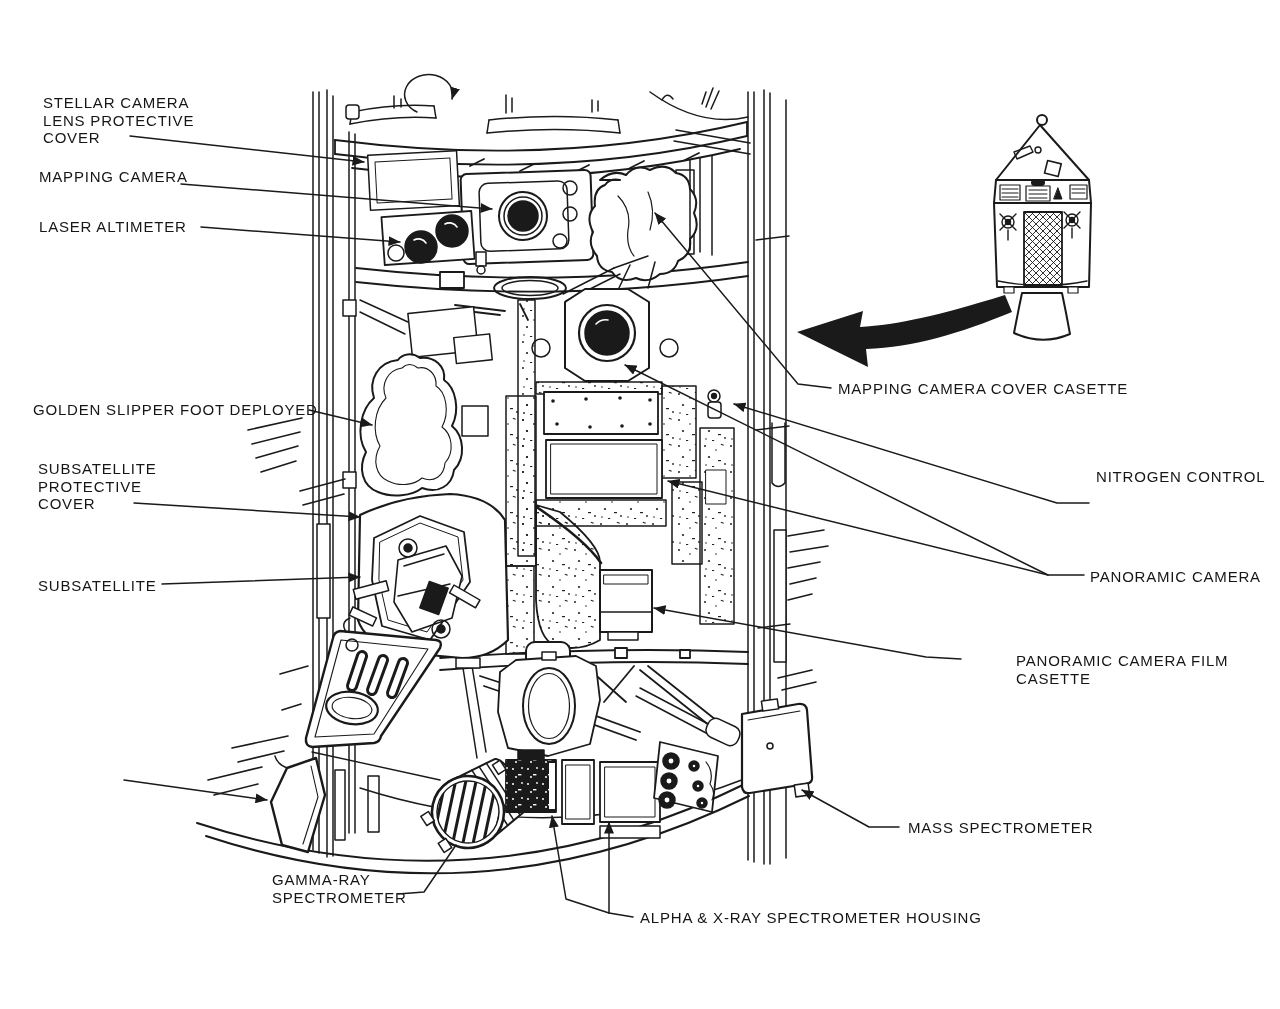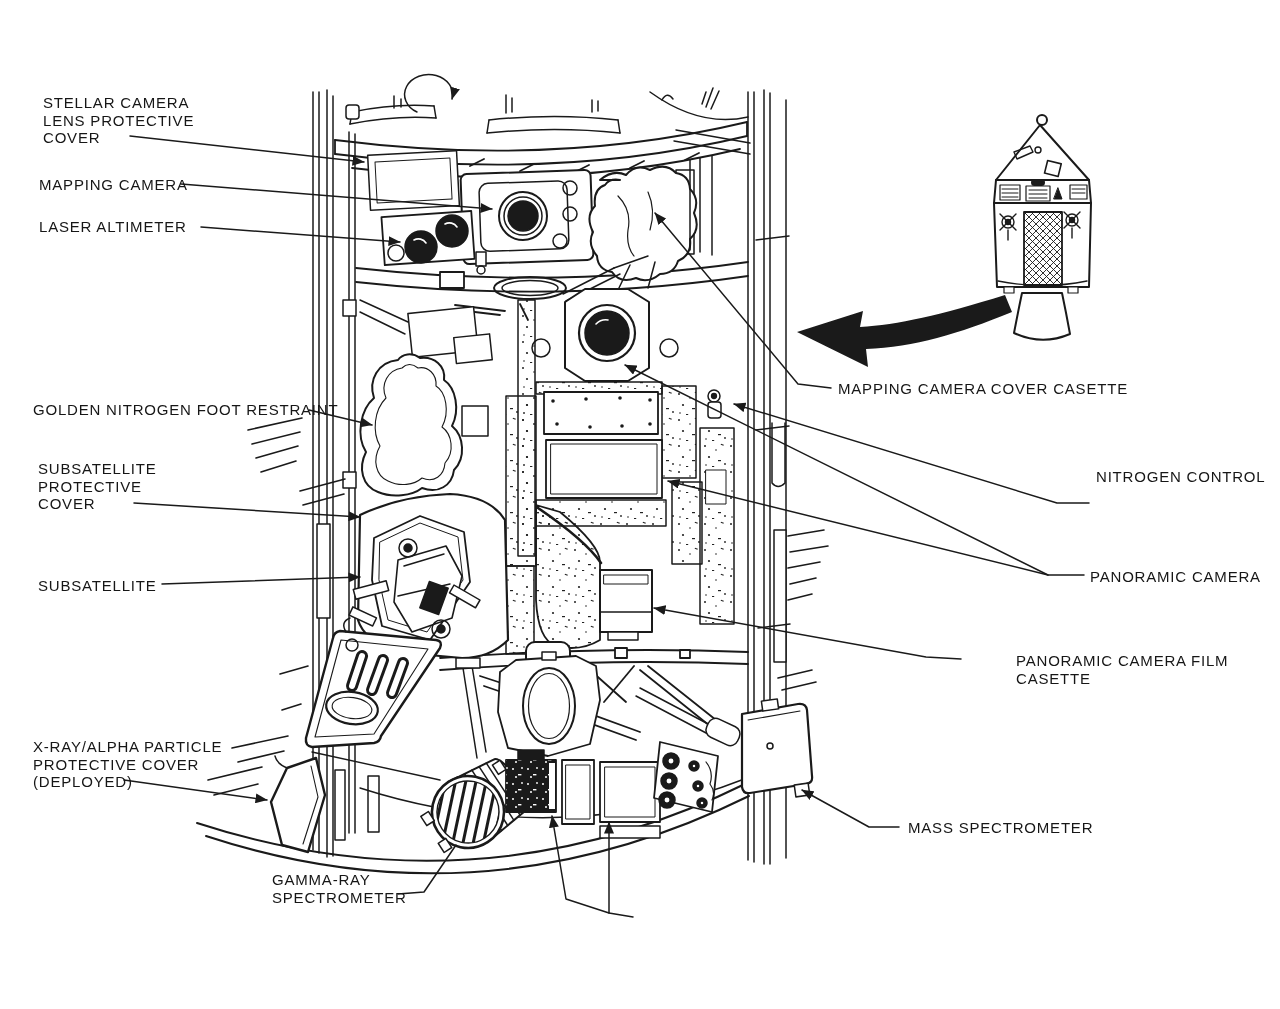--- a/index.html
+++ b/index.html
@@ -455,7 +455,7 @@
 <div class="lbl" style="left:43px;top:94px">STELLAR CAMERA
 LENS PROTECTIVE
 COVER</div>
-<div class="lbl" style="left:39px;top:176px">MAPPING CAMERA</div>
+<div class="lbl" style="left:39px;top:168px">MAPPING CAMERA</div>
 <div class="lbl" style="left:39px;top:218px">LASER ALTIMETER</div>
 <div class="lbl" style="left:33px;top:401px">GOLDEN NITROGEN FOOT RESTRAINT</div>
 <div class="lbl" style="left:38px;top:460px">SUBSATELLITE

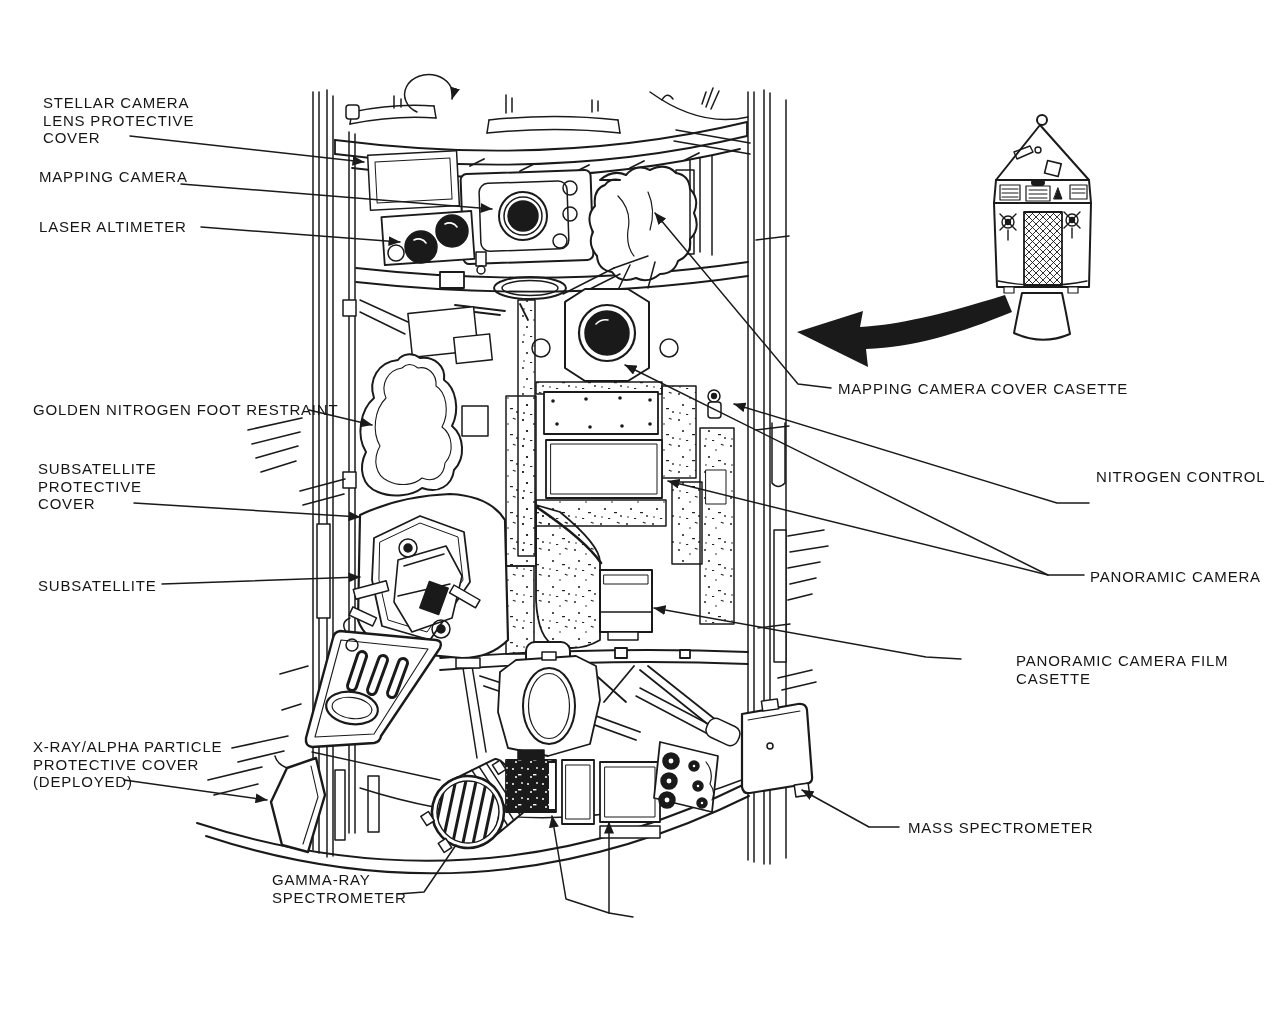--- a/index.html
+++ b/index.html
@@ -457,7 +457,7 @@
 COVER</div>
 <div class="lbl" style="left:39px;top:168px">MAPPING CAMERA</div>
 <div class="lbl" style="left:39px;top:218px">LASER ALTIMETER</div>
-<div class="lbl" style="left:33px;top:401px">GOLDEN NITROGEN FOOT RESTRAINT</div>
+<div class="lbl" style="left:33px;top:401px">GOLDEN SLIPPER FOOT DEPLOYED</div>
 <div class="lbl" style="left:38px;top:460px">SUBSATELLITE
 PROTECTIVE
 COVER</div>

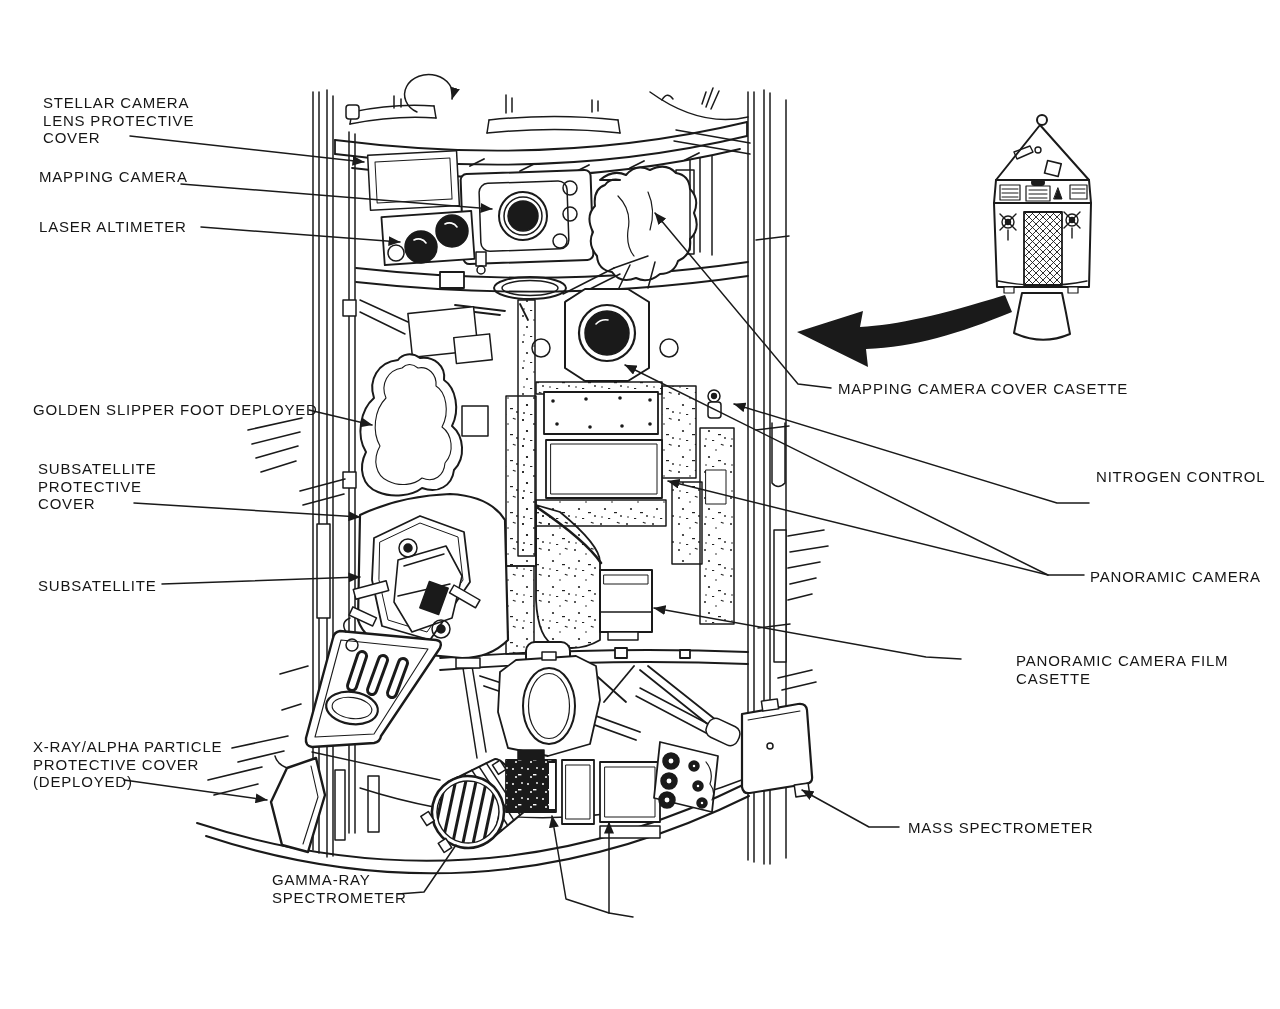--- a/index.html
+++ b/index.html
@@ -462,9 +462,6 @@
 PROTECTIVE
 COVER</div>
 <div class="lbl" style="left:38px;top:577px">SUBSATELLITE</div>
-<div class="lbl" style="left:33px;top:738px">X-RAY/ALPHA PARTICLE
-PROTECTIVE COVER
-(DEPLOYED)</div>
 <div class="lbl" style="left:272px;top:871px">GAMMA-RAY
 SPECTROMETER</div>
 <div class="lbl" style="left:908px;top:819px">MASS SPECTROMETER</div>

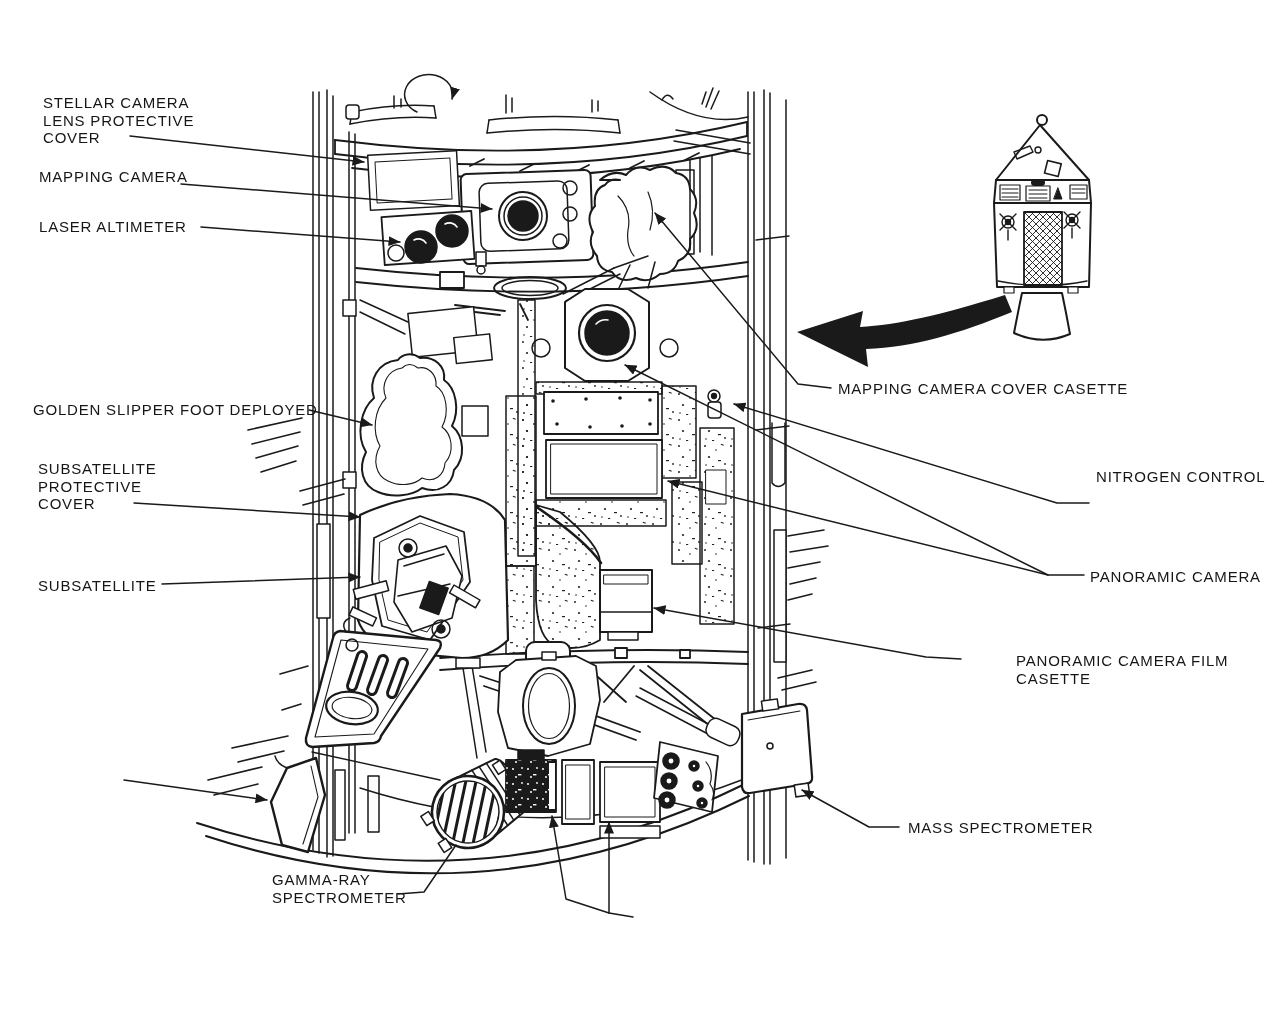--- a/index.html
+++ b/index.html
@@ -464,6 +464,7 @@
 <div class="lbl" style="left:38px;top:577px">SUBSATELLITE</div>
 <div class="lbl" style="left:272px;top:871px">GAMMA-RAY
 SPECTROMETER</div>
+<div class="lbl" style="left:640px;top:909px">ALPHA &amp; X-RAY SPECTROMETER HOUSING</div>
 <div class="lbl" style="left:908px;top:819px">MASS SPECTROMETER</div>
 <div class="lbl" style="left:838px;top:380px">MAPPING CAMERA COVER CASETTE</div>
 <div class="lbl" style="left:1096px;top:468px">NITROGEN CONTROL</div>

